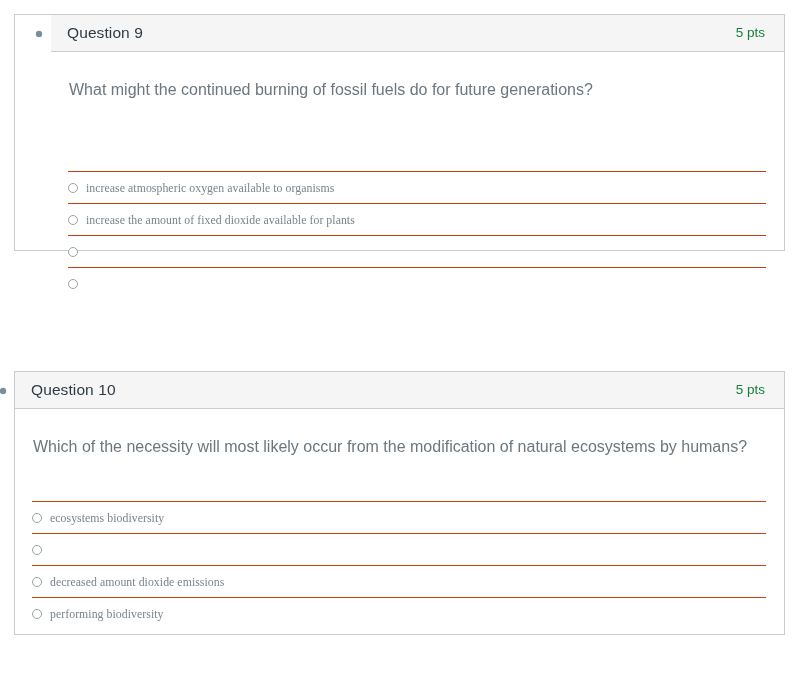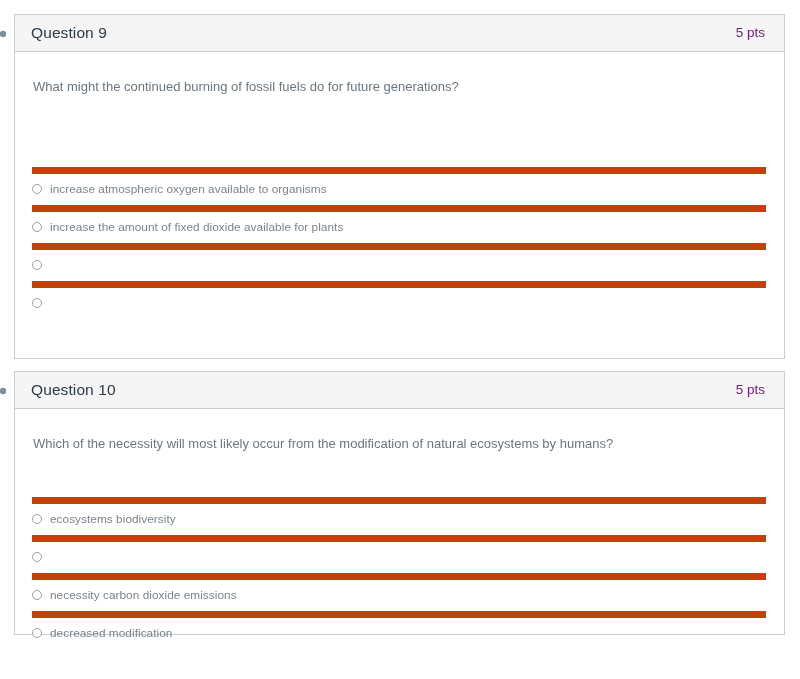--- a/index.html
+++ b/index.html
@@ -31,7 +31,7 @@
     border: 1px solid #c7cdd1;
     box-sizing: border-box;
   }
-  #card-q9  { top: 14px;  height: 345px; }
+  #card-q9  { top: 14px;  height: 237px; padding-left: 36px; }
   #card-q10 { top: 371px; height: 264px; }
 
   

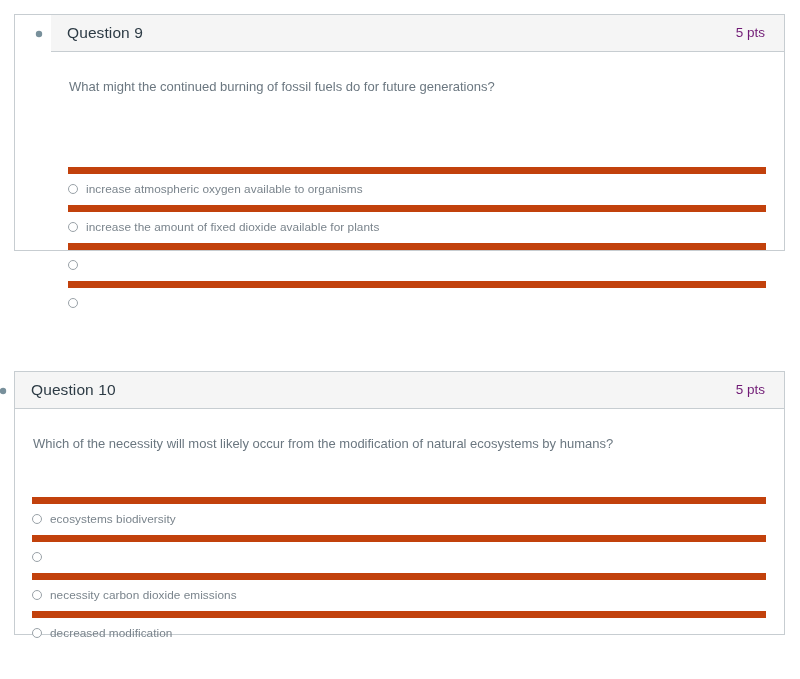--- a/index.html
+++ b/index.html
@@ -55,7 +55,7 @@
   }
   .question-points {
     font-size: 13.5px;
-    color: #701a75;
+    color: #15803d;
     font-weight: 400;
     line-height: 1;
   }

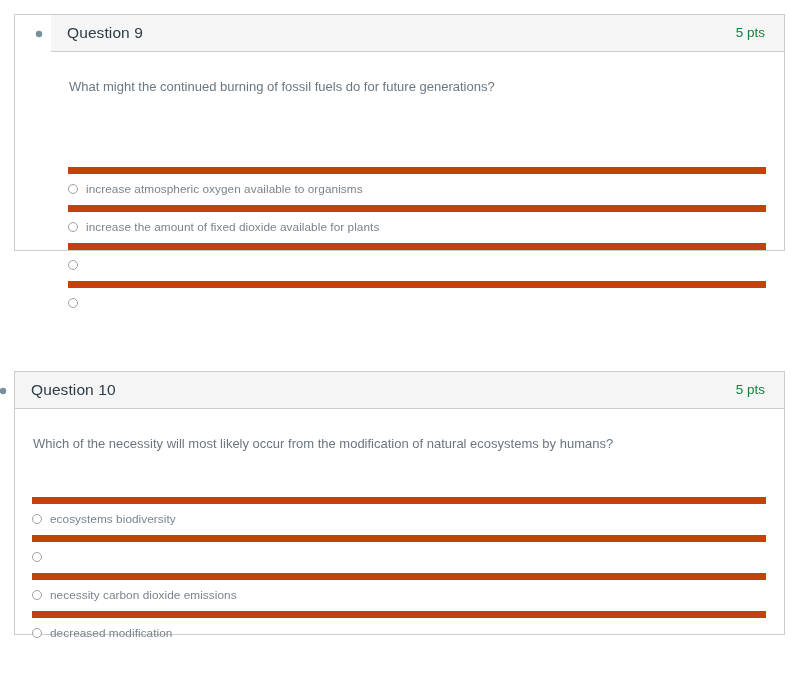--- a/index.html
+++ b/index.html
@@ -76,7 +76,7 @@
     padding: 0;
   }
   .question-text {
-    font-size: 13px;
+    font-size: 16px;
     color: #6b7780;
     line-height: 1.45;
     padding: 26px 18px 0 18px;

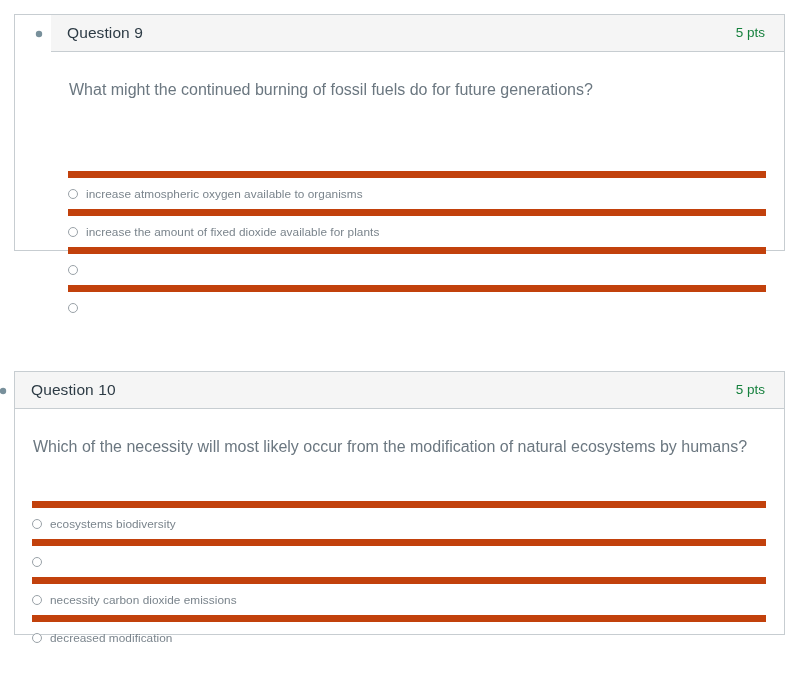--- a/index.html
+++ b/index.html
@@ -95,11 +95,12 @@
   .answer-row {
     display: flex;
     align-items: center;
-    border-top: 7px solid #c2410c;
+    border-top: 1px solid #c2410c;
     margin: 0 18px 0 17px;
     height: 31px;
     padding-left: 0;
     cursor: pointer;
+    font-family: Liberation Serif, serif;
   }
   .radio-icon {
     flex: 0 0 auto;

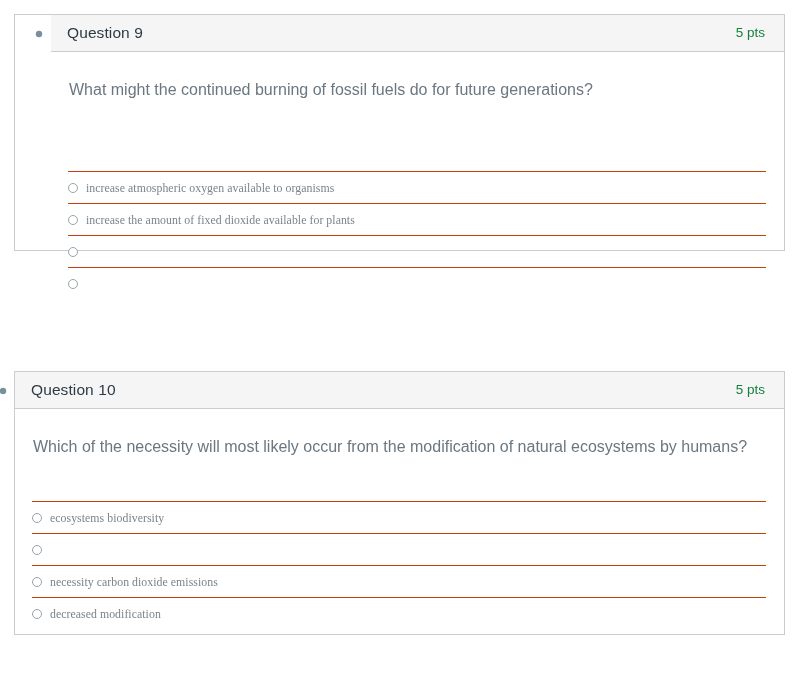--- a/index.html
+++ b/index.html
@@ -188,7 +188,7 @@
         </li>
         <li class="answer-row">
           <span class="radio-icon"></span>
-          <span class="answer-text">necessity carbon dioxide emissions</span>
+          <span class="answer-text">decreased amount dioxide emissions</span>
         </li>
         <li class="answer-row">
           <span class="radio-icon"></span>

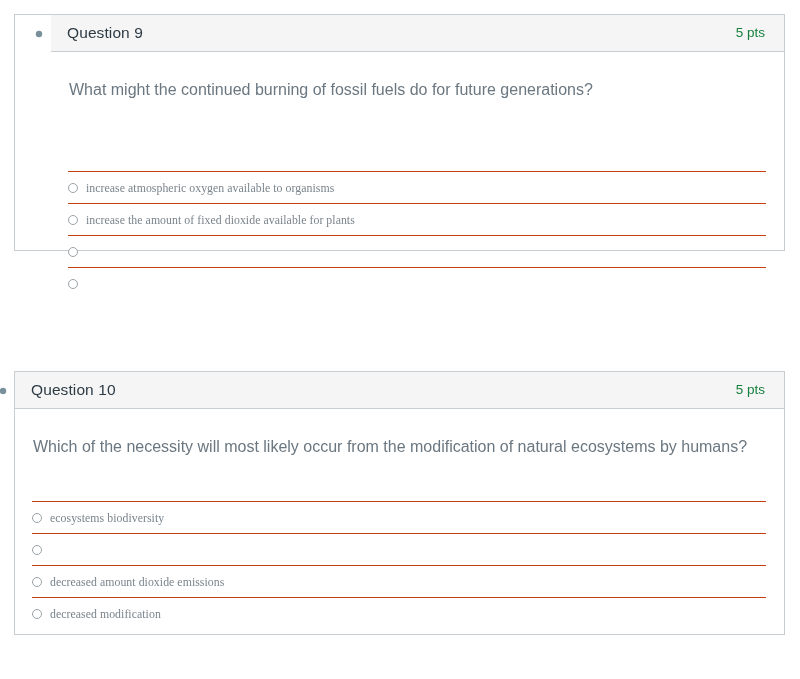--- a/index.html
+++ b/index.html
@@ -192,7 +192,7 @@
         </li>
         <li class="answer-row">
           <span class="radio-icon"></span>
-          <span class="answer-text">decreased modification</span>
+          <span class="answer-text">performing biodiversity</span>
         </li>
       </ul>
     </div>

